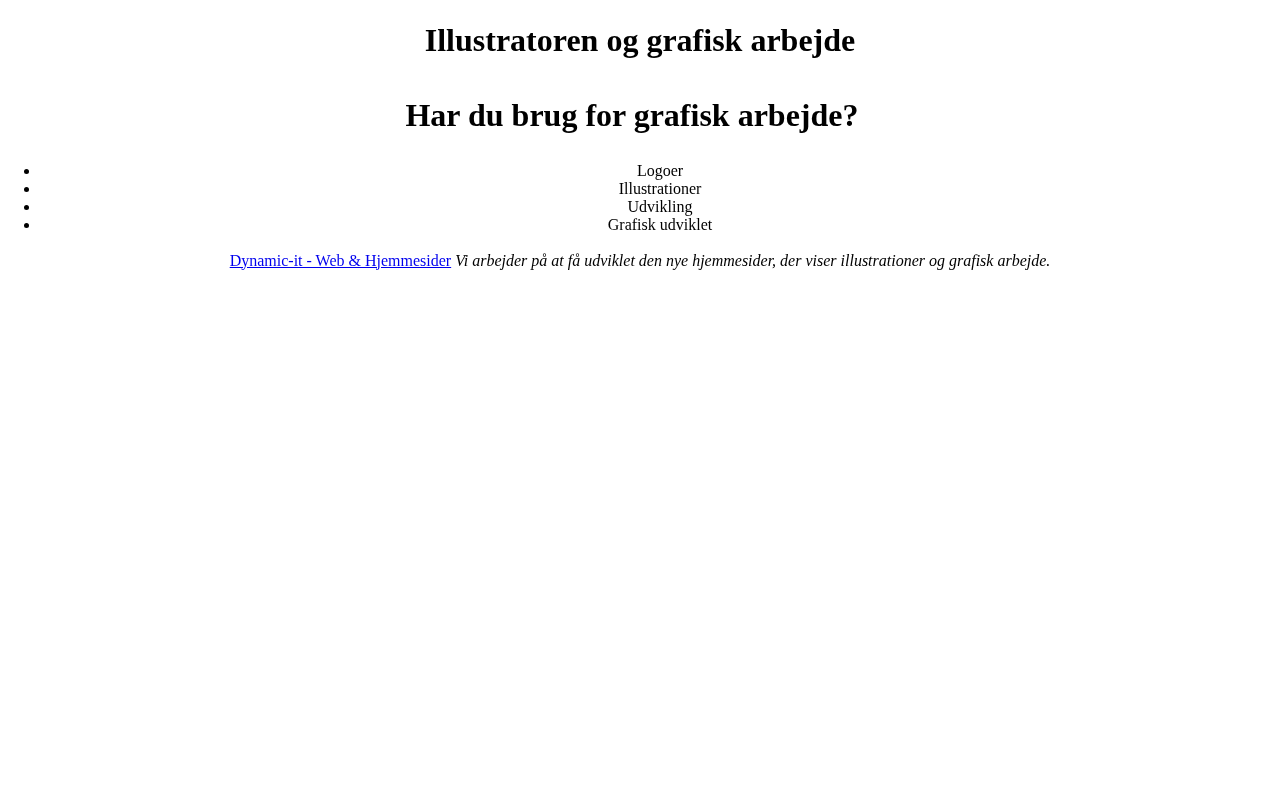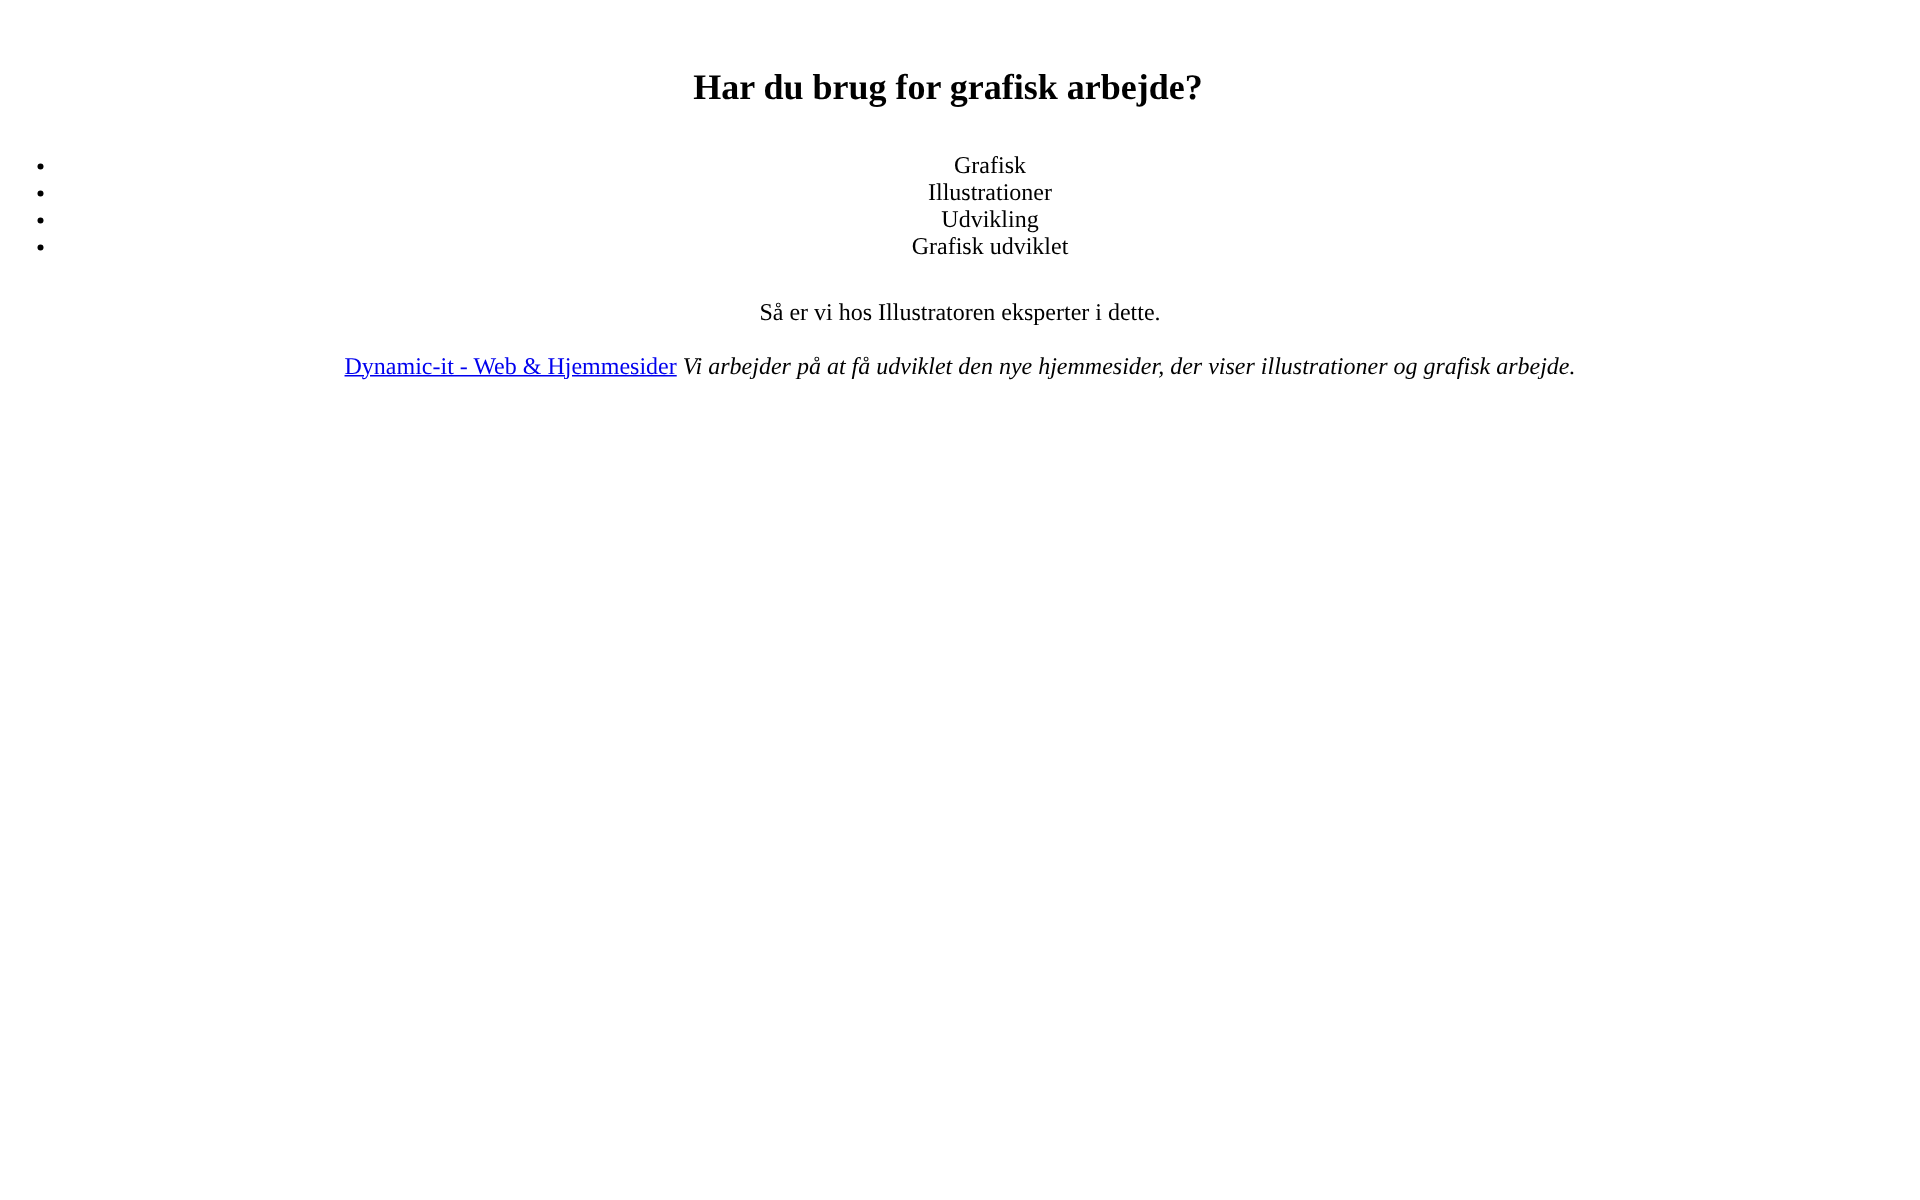--- a/index.html
+++ b/index.html
@@ -75,6 +75,7 @@
 
 <div class="page">
 
+  <h1 class="main-title">Illustratoren og grafisk arbejde</h1>
 
   <h2 class="sub-title">Har du brug for grafisk arbejde?</h2>
 

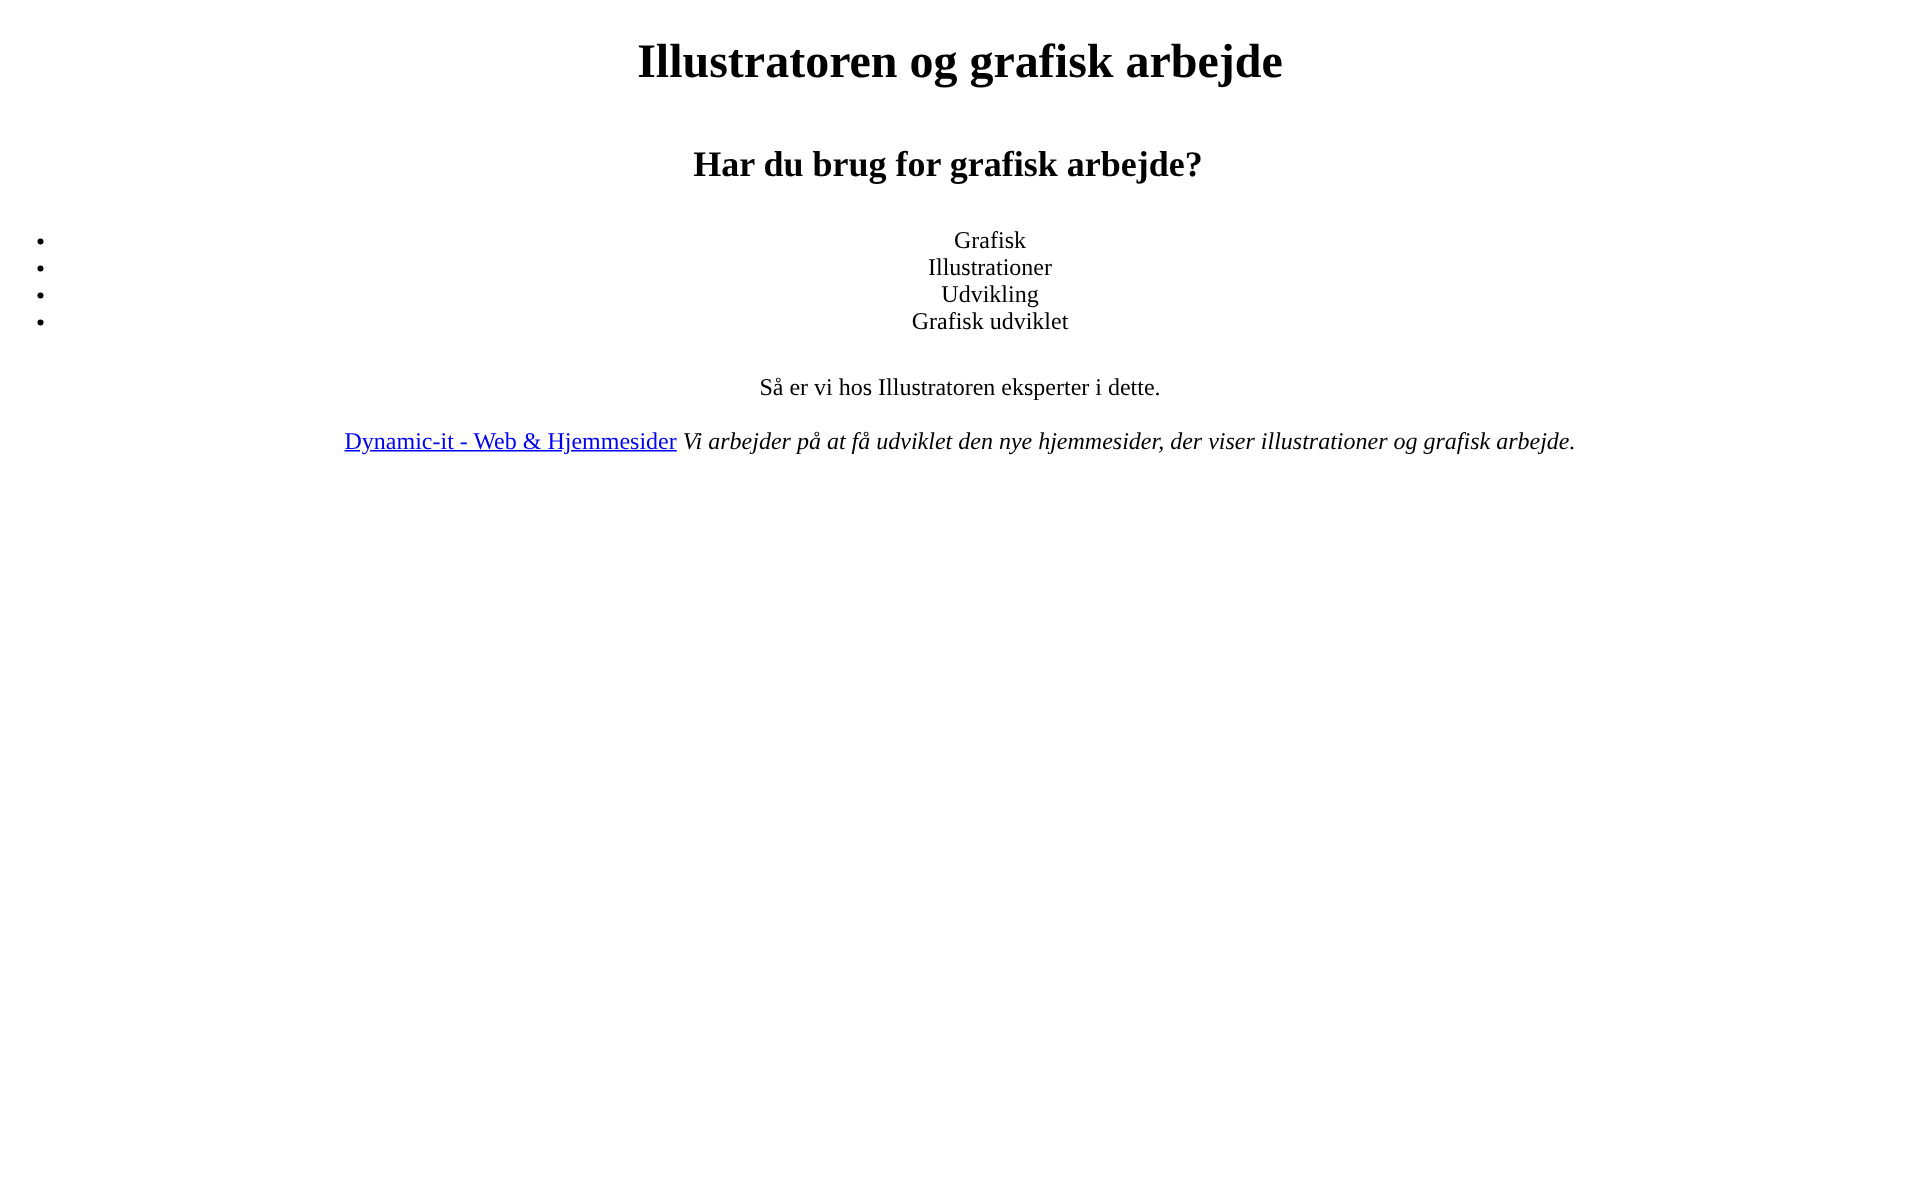--- a/index.html
+++ b/index.html
@@ -28,7 +28,7 @@
   }
   h2.sub-title {
     font-family: "Liberation Serif", "DejaVu Serif", serif;
-    font-size: 24px;
+    font-size: 32px;
     font-weight: bold;
     text-align: center;
     margin: 38px 16px 0 0;

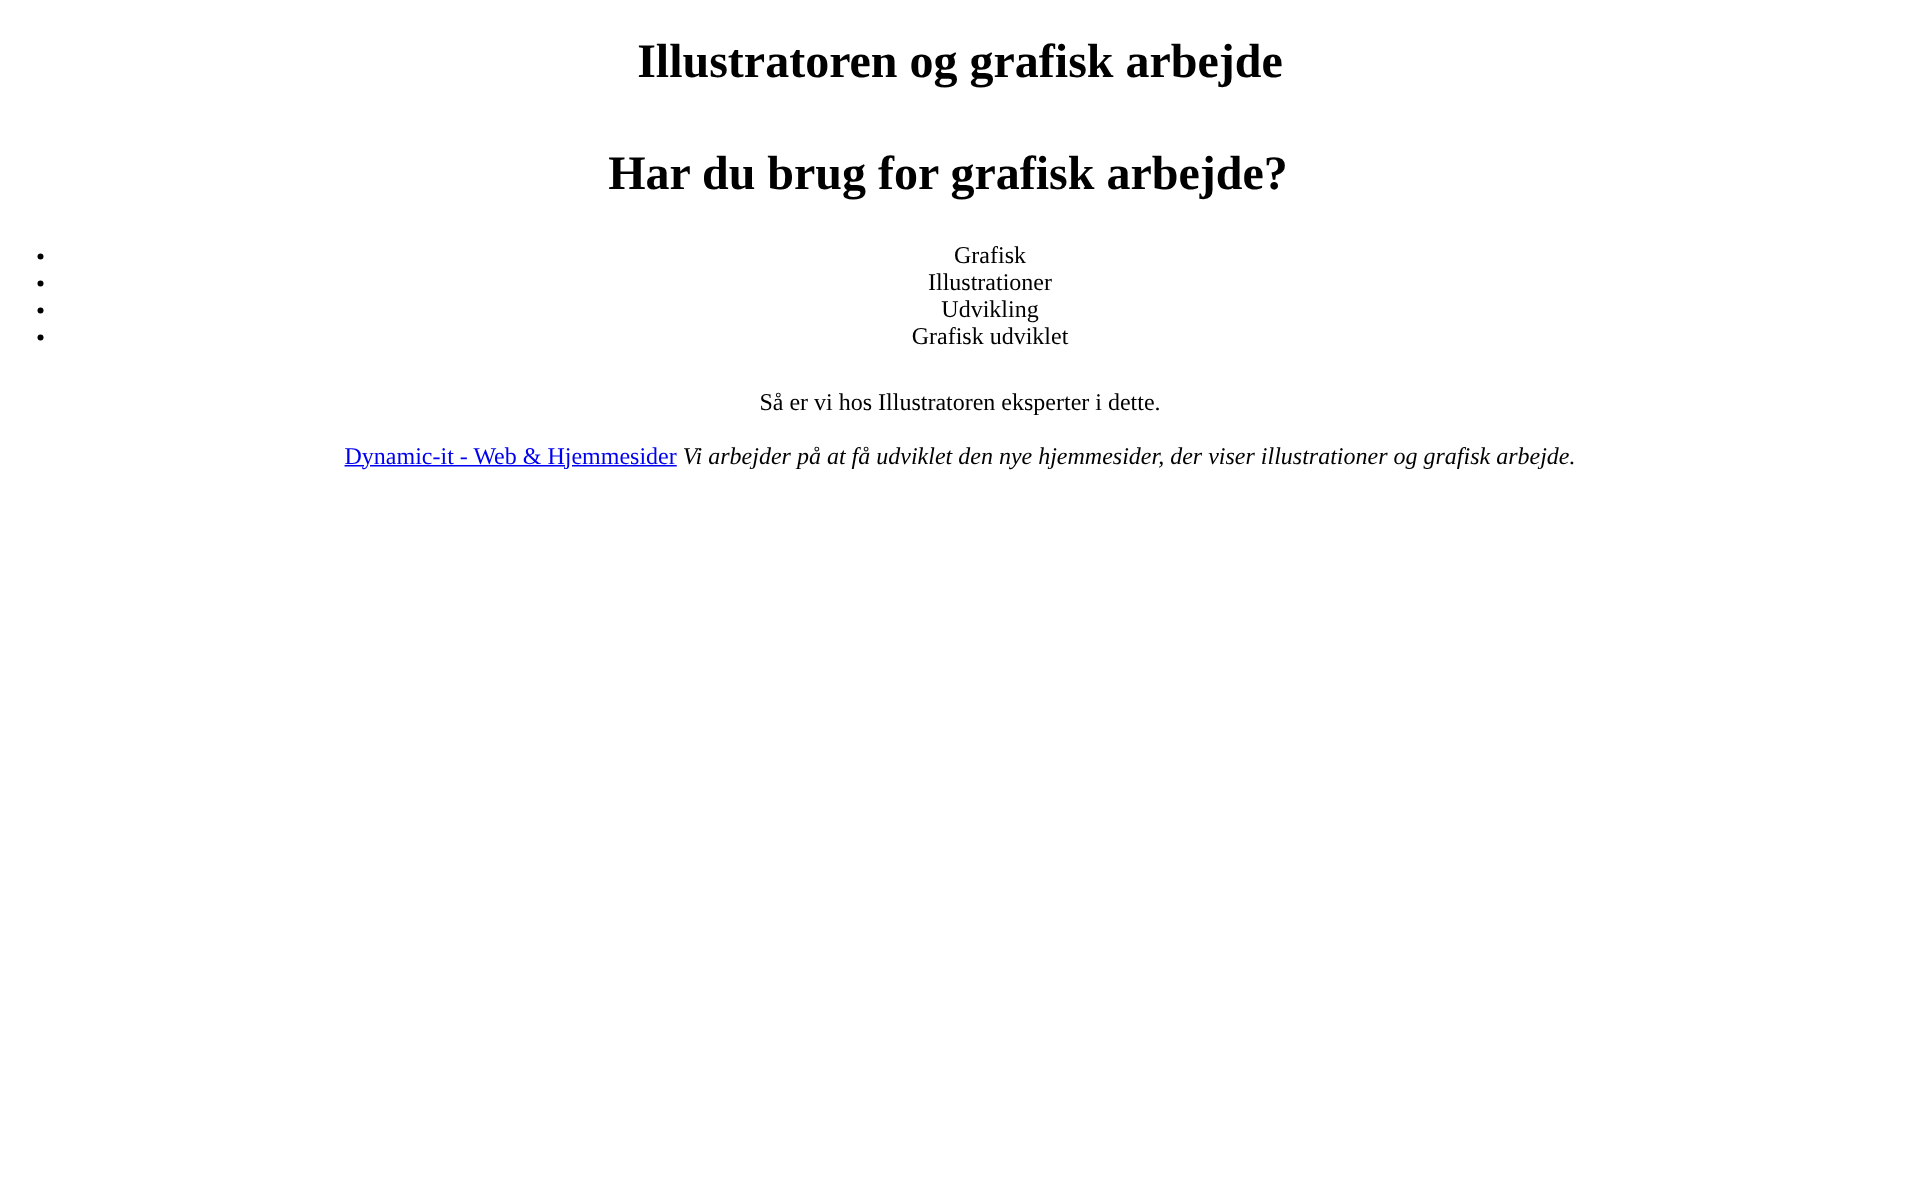--- a/index.html
+++ b/index.html
@@ -81,7 +81,7 @@
 
   <ul class="service-list">
     <li>
-      <span>Grafisk</span>
+      <span>Logoer</span>
     </li>
     <li>
       <span>Illustrationer</span>

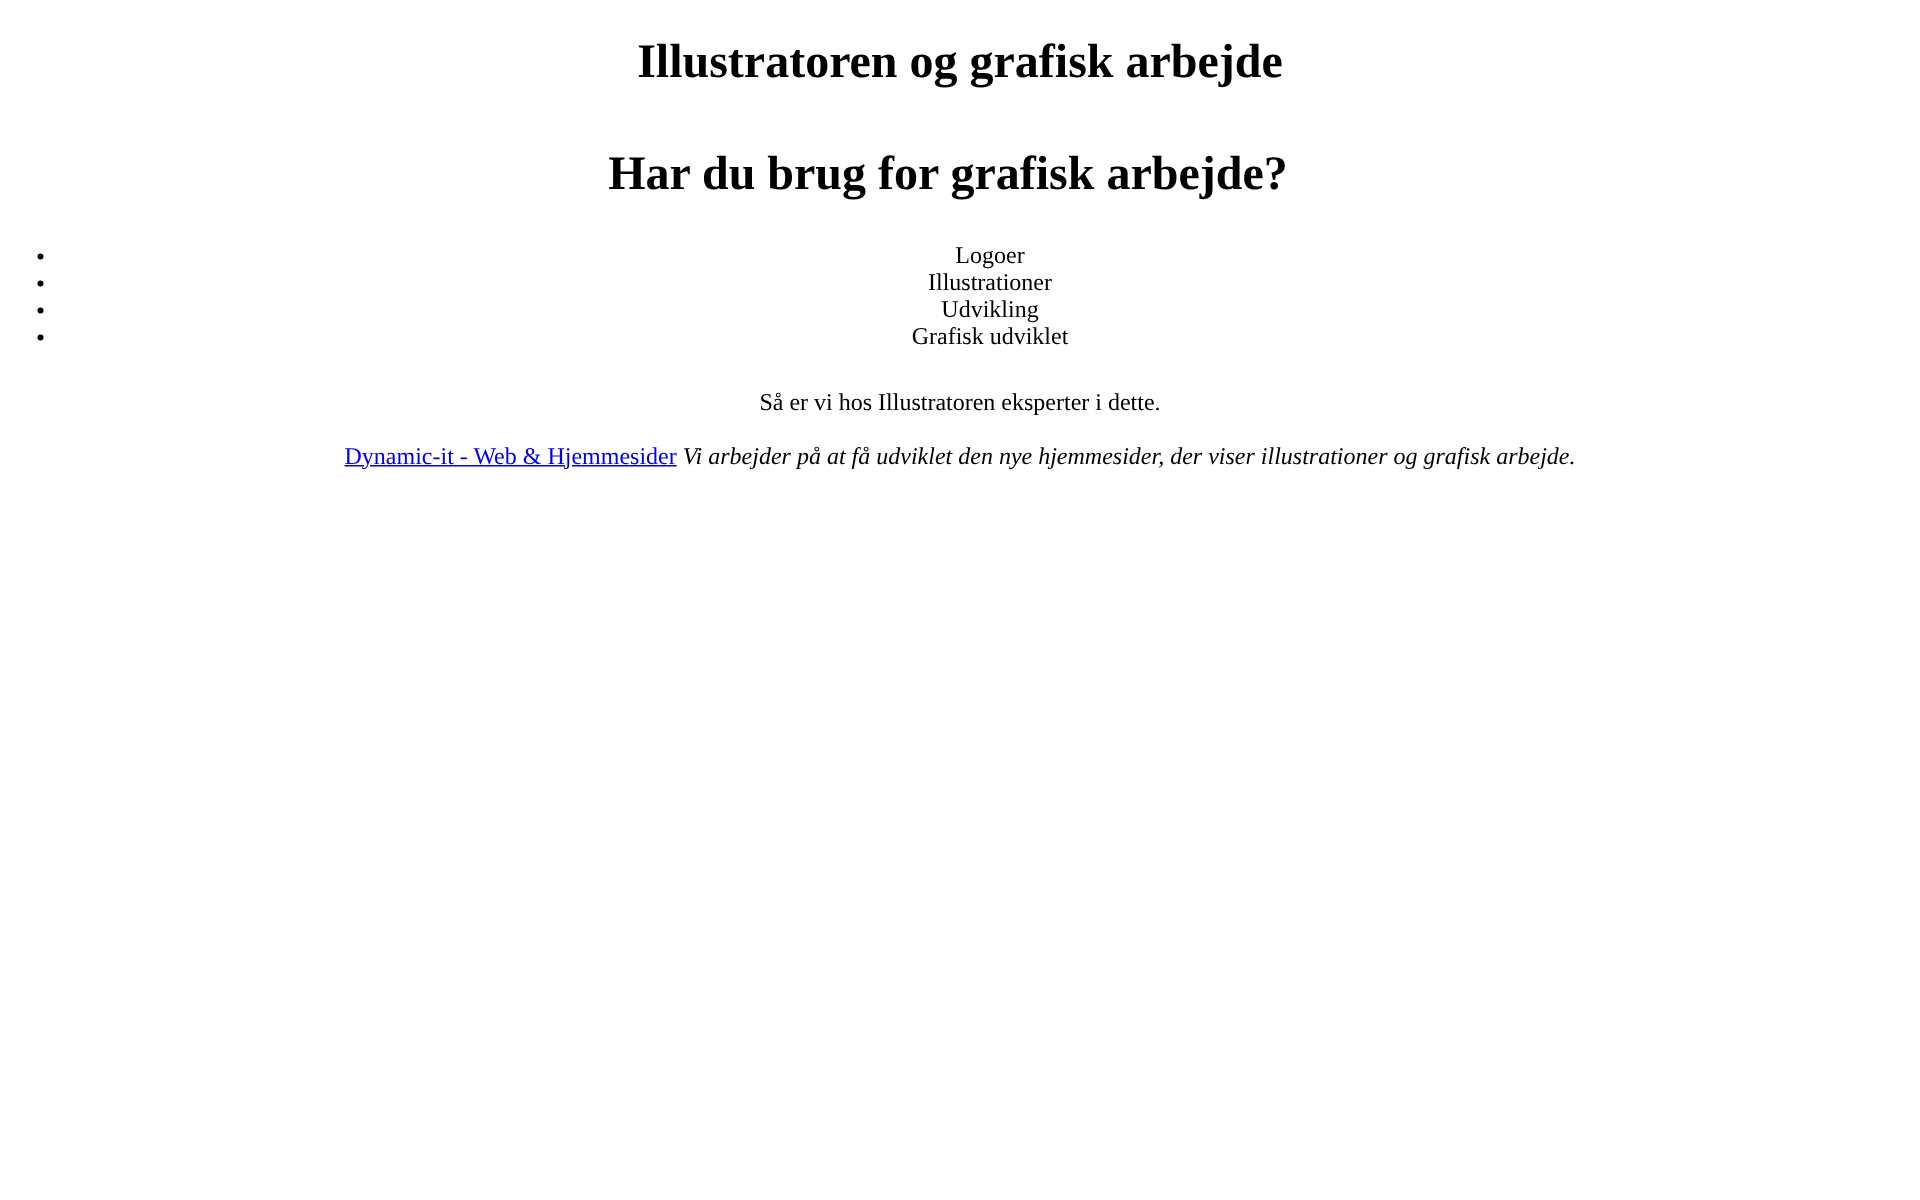--- a/index.html
+++ b/index.html
@@ -94,7 +94,6 @@
     </li>
   </ul>
 
-  <p class="body-line expert-line">Så er vi hos Illustratoren eksperter i dette.</p>
 
 
   <p class="body-line footer-line">

